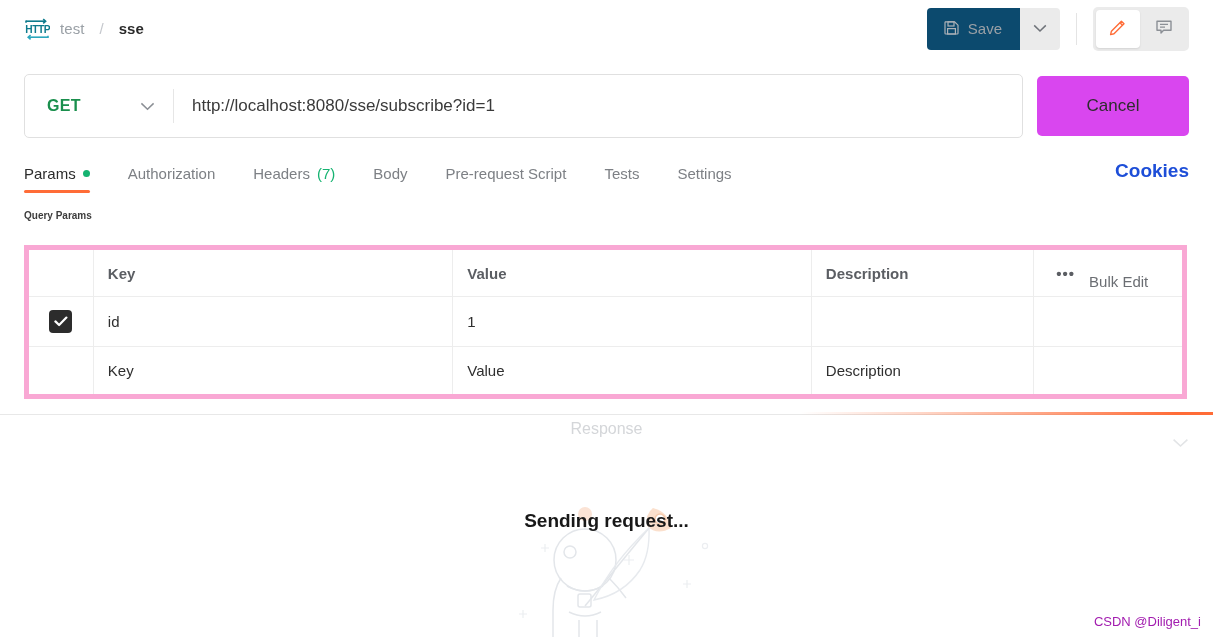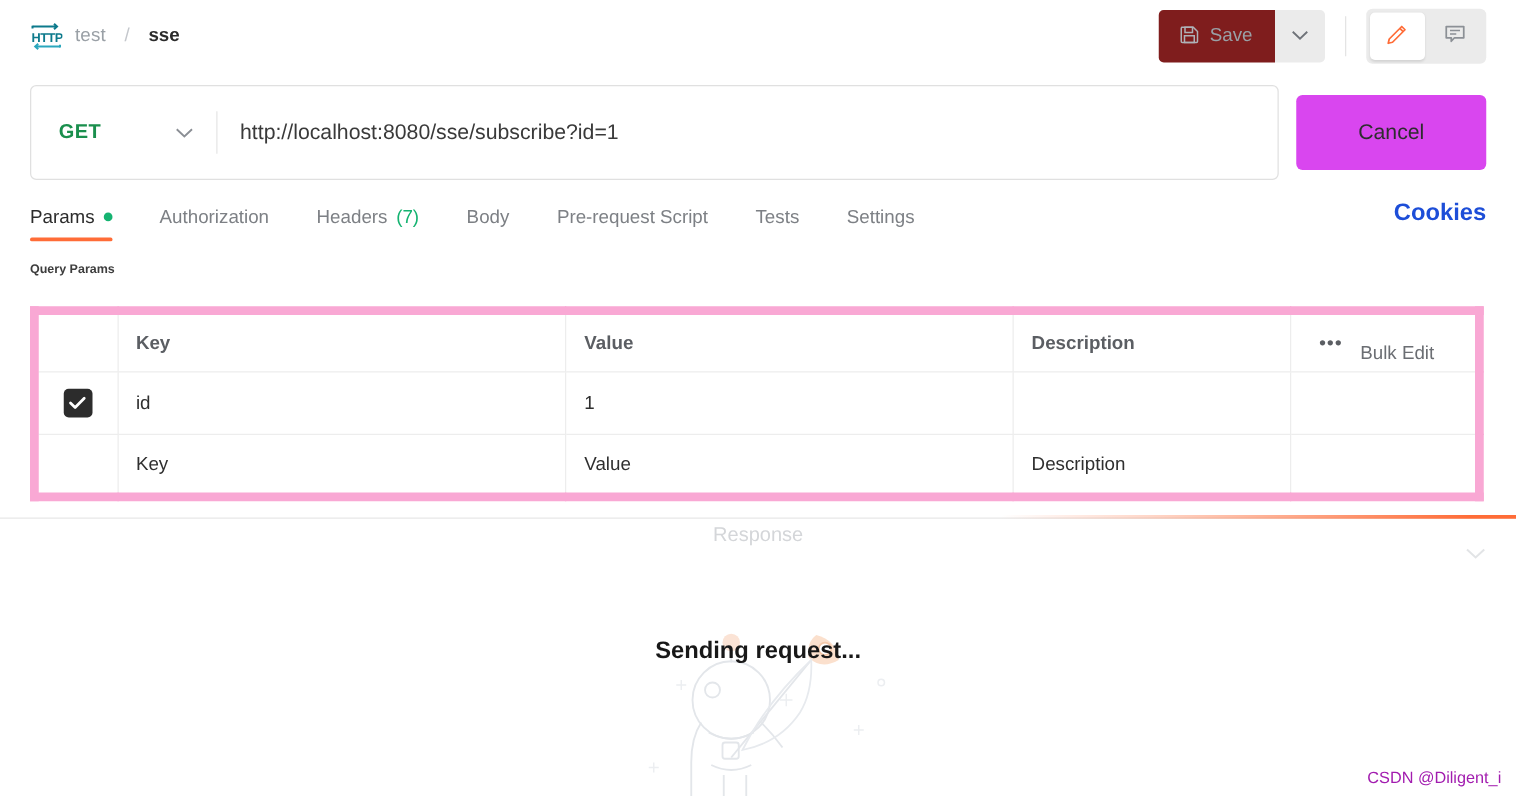--- a/index.html
+++ b/index.html
@@ -29,7 +29,7 @@
   .save-group { display: flex; align-items: stretch; }
   .save-btn {
     display: flex; align-items: center; gap: 8px;
-    background: #7f1d1d; border: none; border-radius: 4px 0 0 4px;
+    background: #0c4a6e; border: none; border-radius: 4px 0 0 4px;
     height: 42px; padding: 0 18px 0 16px; cursor: pointer;
   }
   .save-btn .lbl { font-size: 15px; color: #9aa0a6; }

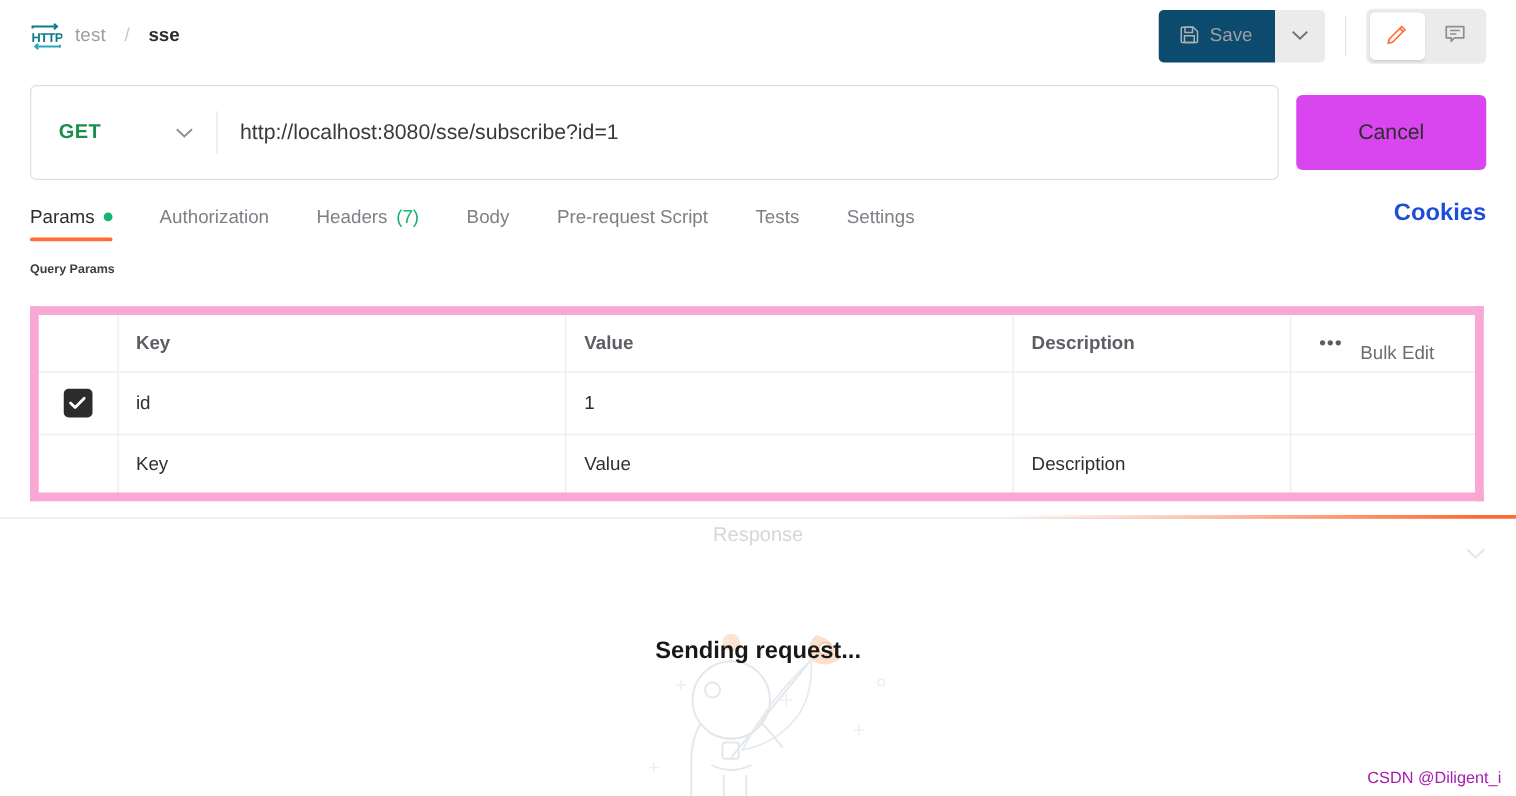--- a/index.html
+++ b/index.html
@@ -57,7 +57,7 @@
     display: flex; align-items: center; gap: 14px;
   }
   .url-box {
-    flex: 1; height: 76px; border: 1px solid #e0e0e0; border-radius: 5px;
+    flex: 1; height: 64px; border: 1px solid #e0e0e0; border-radius: 5px;
     display: flex; align-items: center; background: #fff;
   }
   .method-sel {

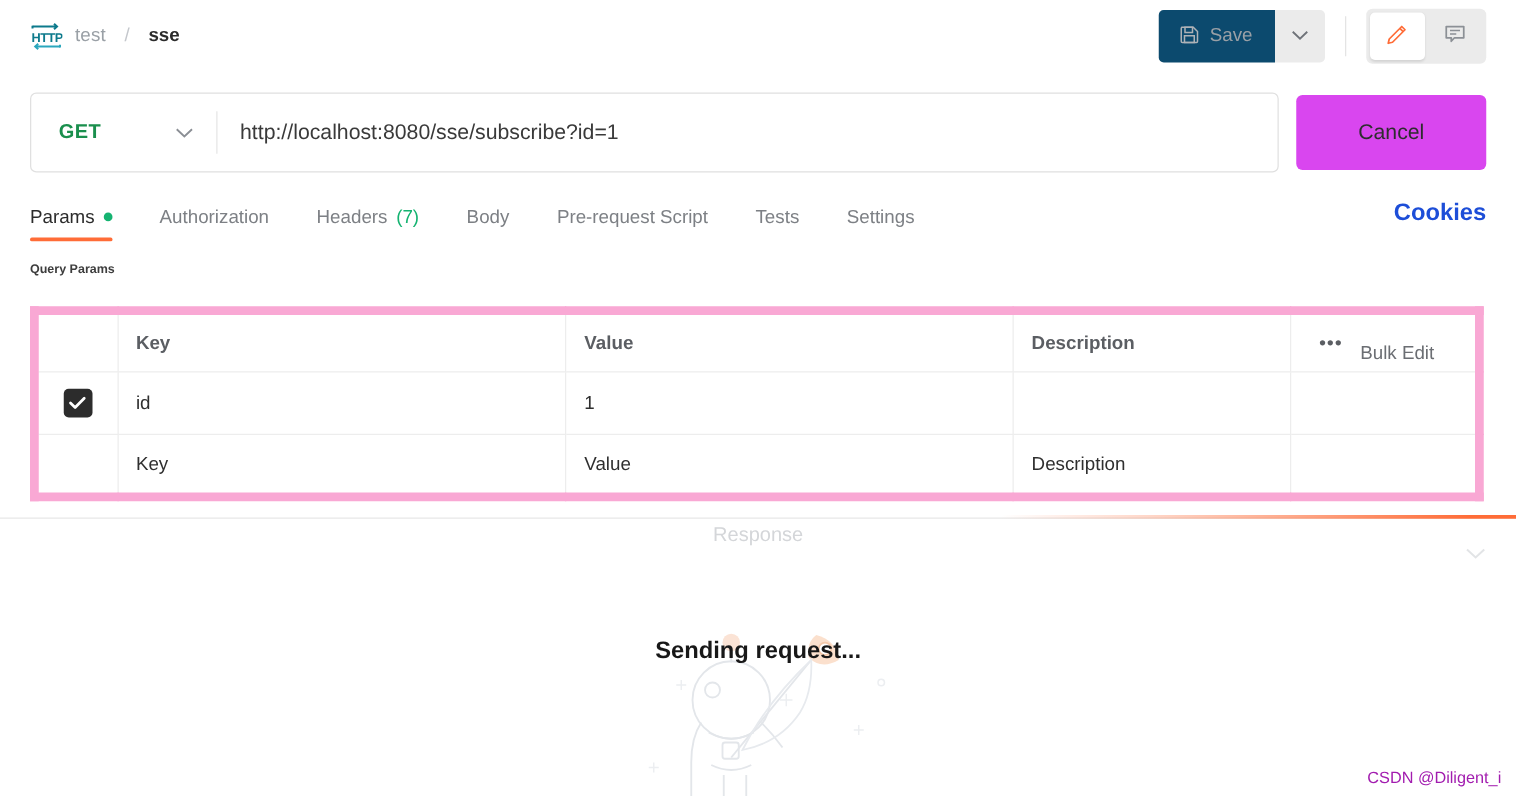--- a/index.html
+++ b/index.html
@@ -107,7 +107,7 @@
   }
   .ptable {
     position: absolute; left: 24px; top: 245px;
-    width: 1163px; border: 7px solid #f9a8d4; border-collapse: collapse;
+    width: 1163px; border: 5px solid #f9a8d4; border-collapse: collapse;
     background: #fff;
   }
   .ptable td, .ptable th {

